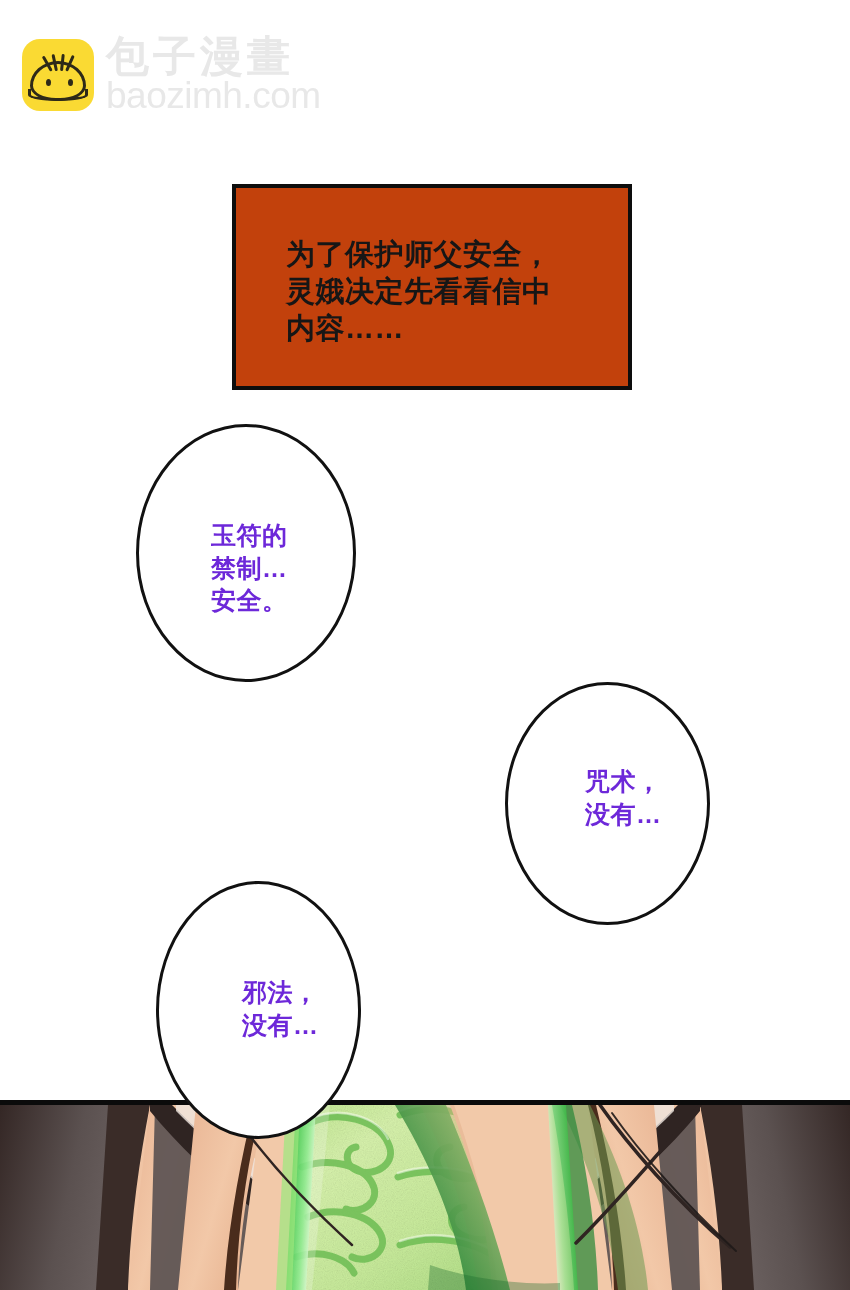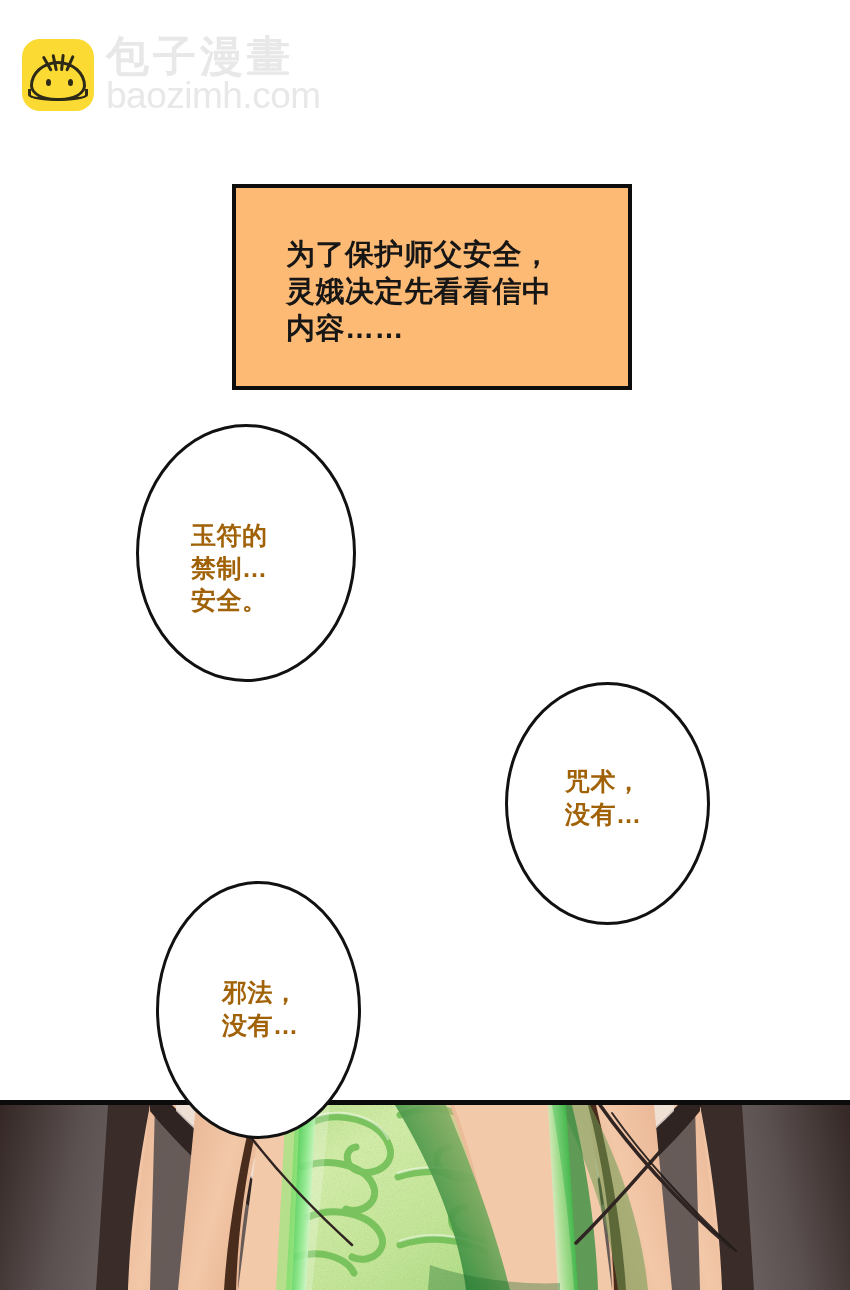--- a/index.html
+++ b/index.html
@@ -96,7 +96,7 @@
     position:absolute;
     left:232px; top:184px;
     width:400px; height:206px;
-    background:#fdba74;
+    background:#c2410c;
     border:4px solid #0d0d0d;
   }
   .narration-text {

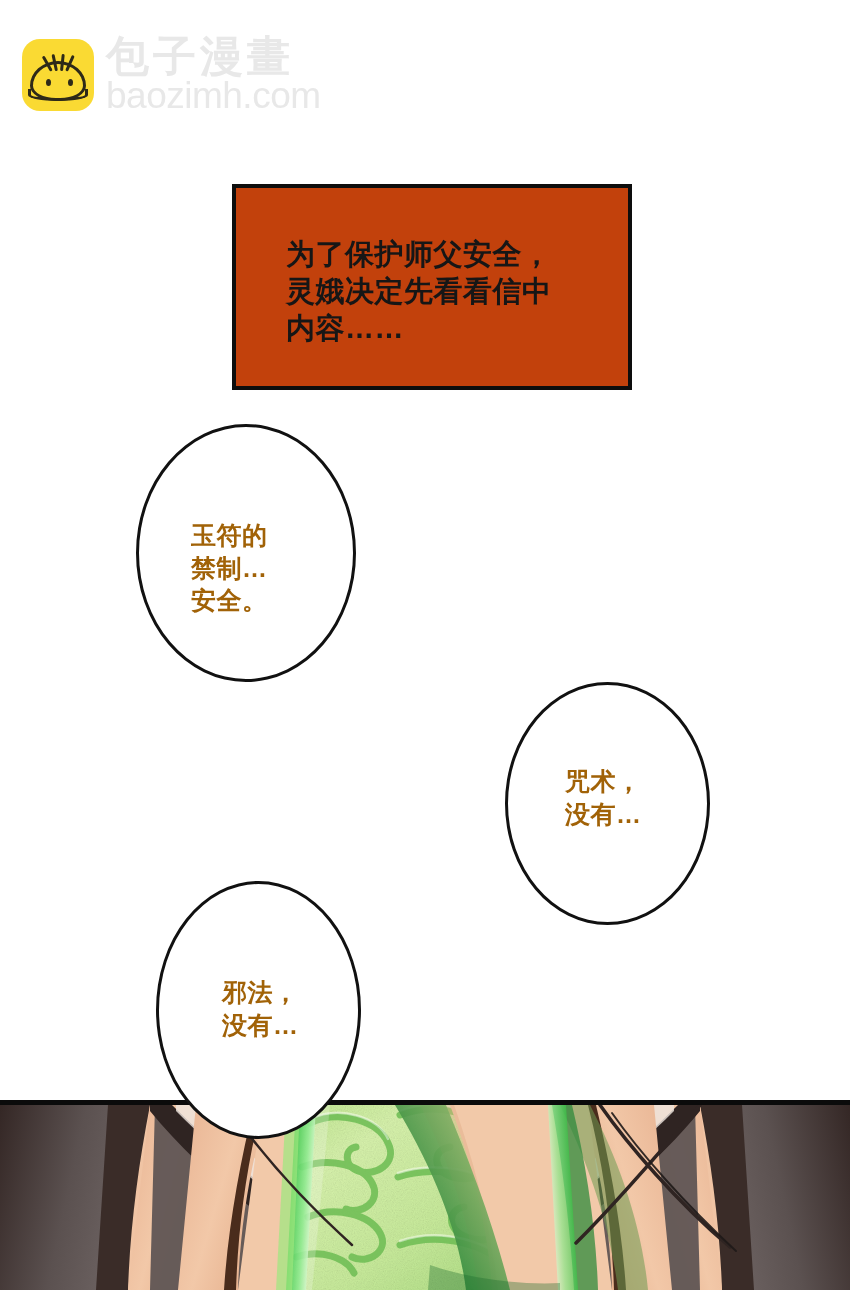--- a/index.html
+++ b/index.html
@@ -121,10 +121,11 @@
     position:absolute;
     font-size:25px;
     font-weight:700;
-    color:#a16207;
+    color:#6d28d9;
     line-height:1.3;
     letter-spacing:0.5px;
     white-space:pre-line;
+    margin-left:20px;
   }
   #bubble-1 { left:136px; top:424px; width:220px; height:258px; z-index:6; }
   #bubble-1 .bubble-text { left:52px; top:92px; }

